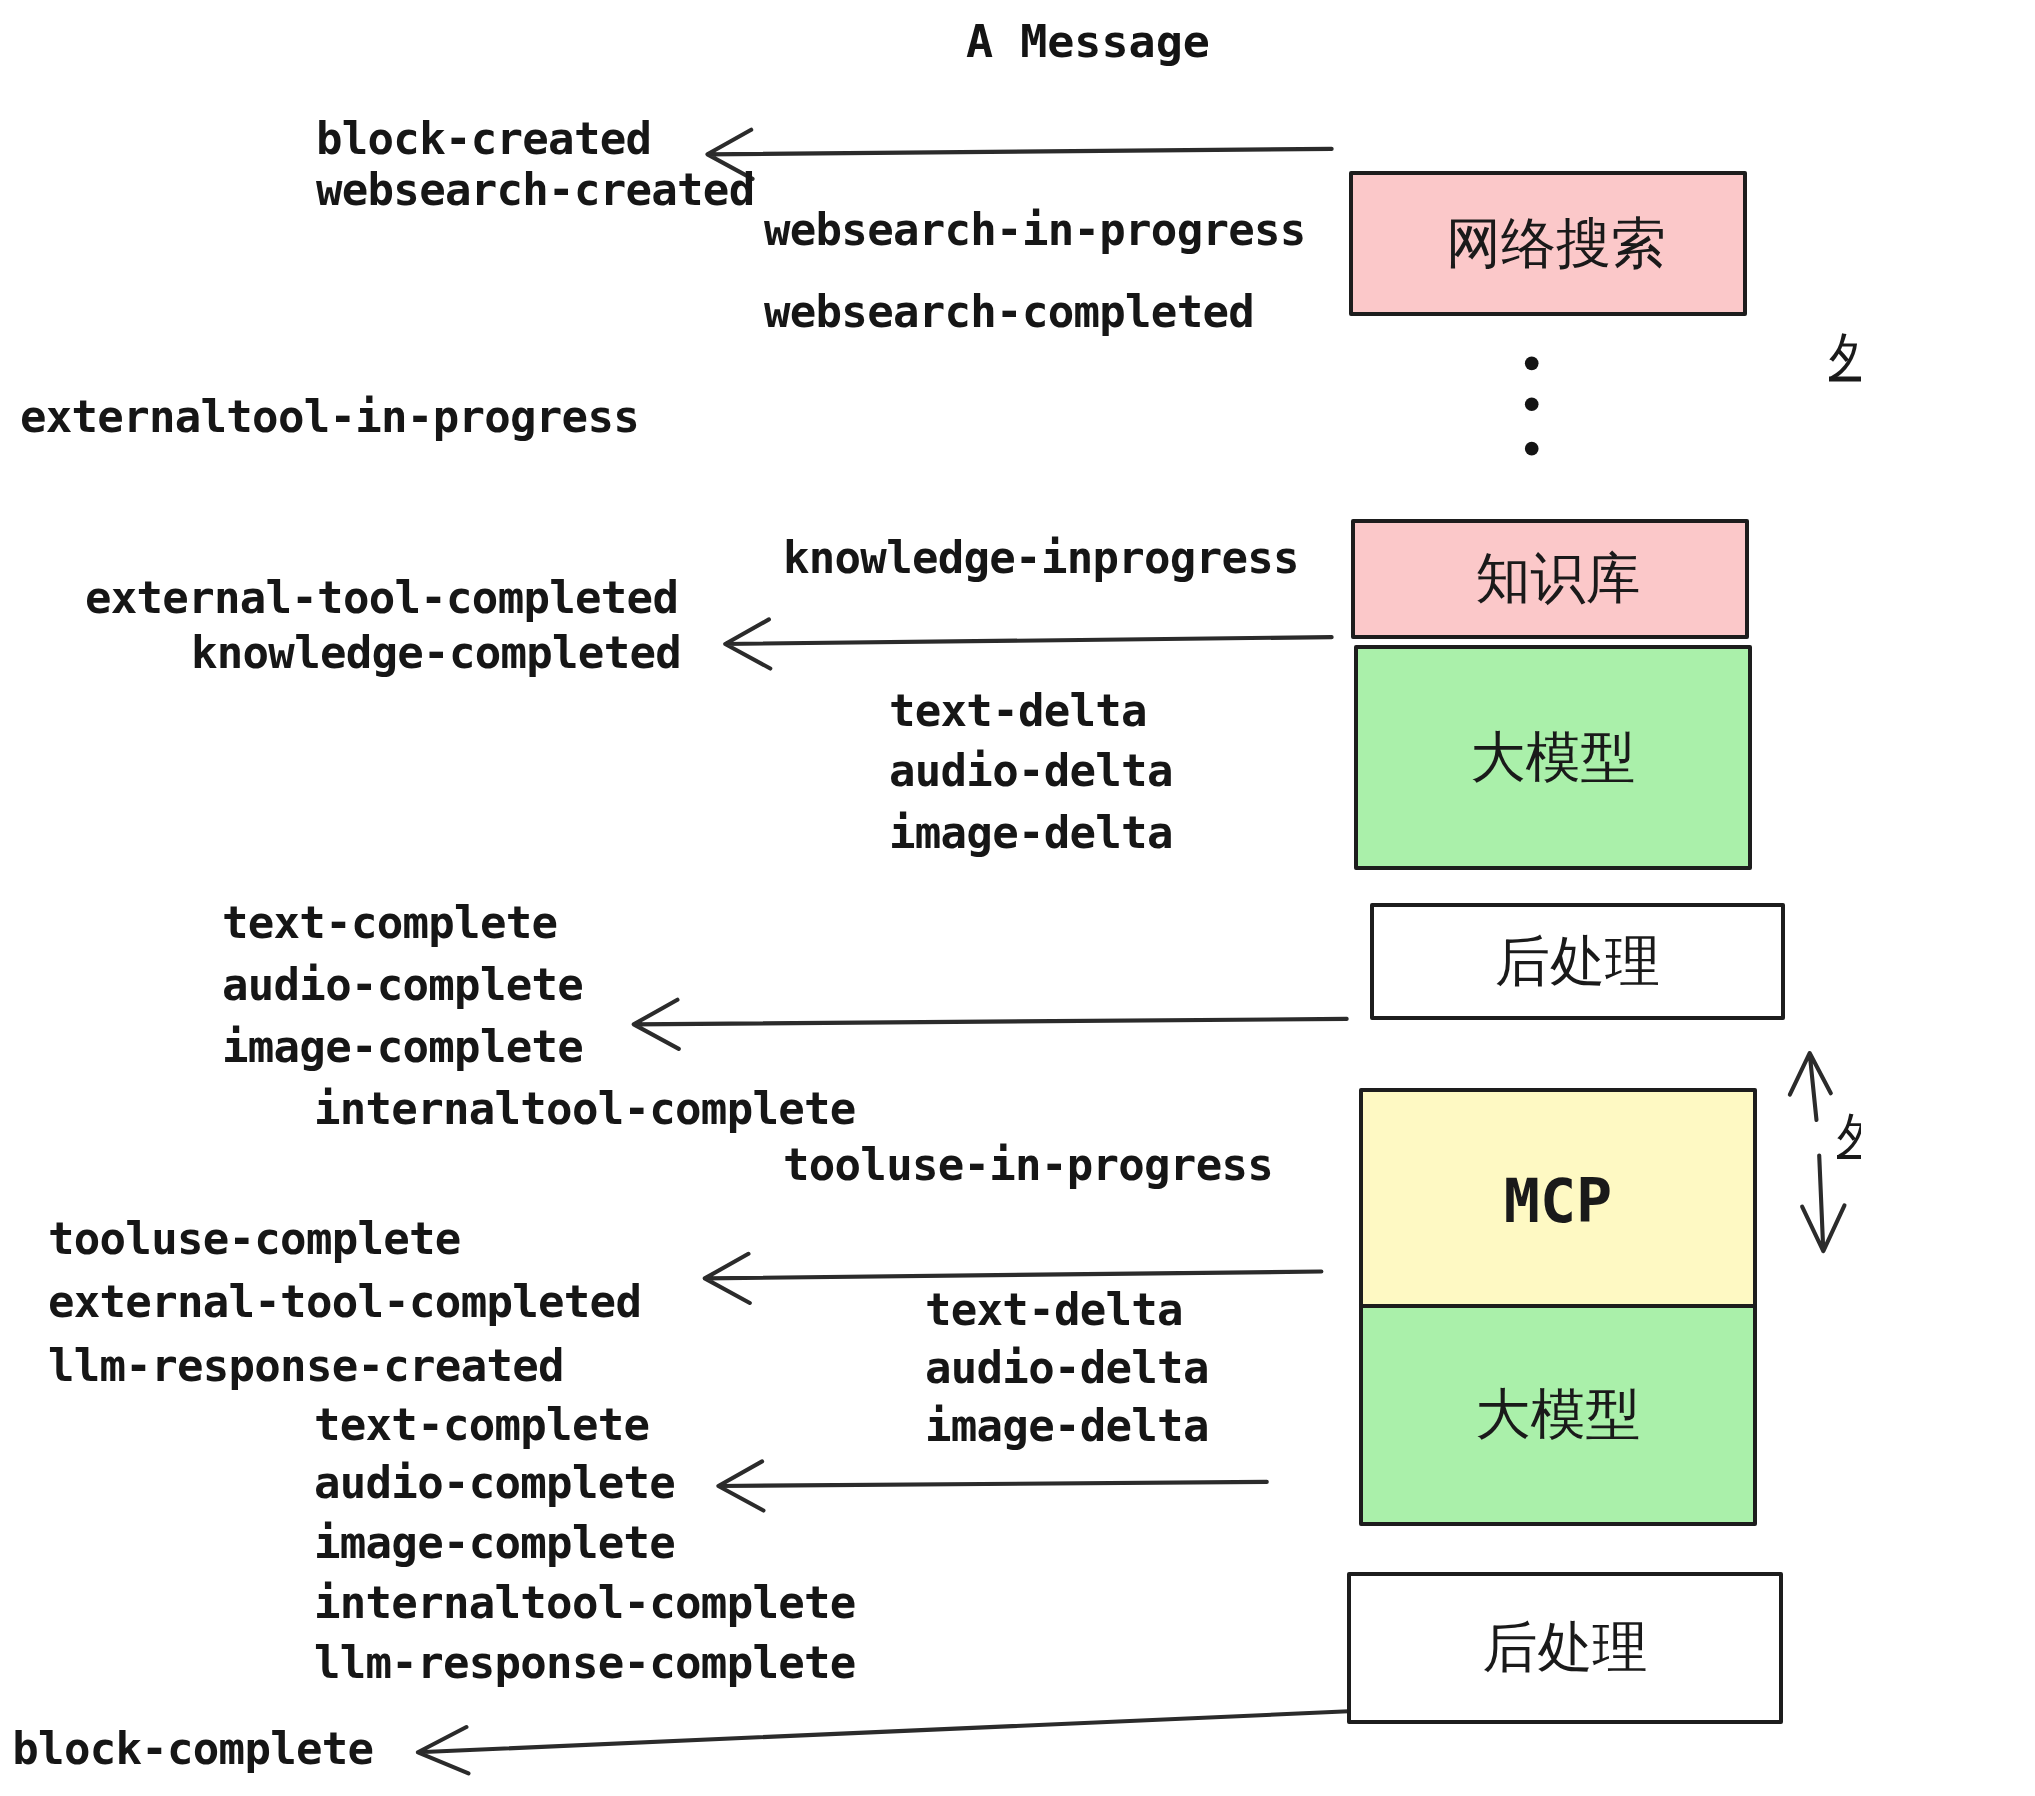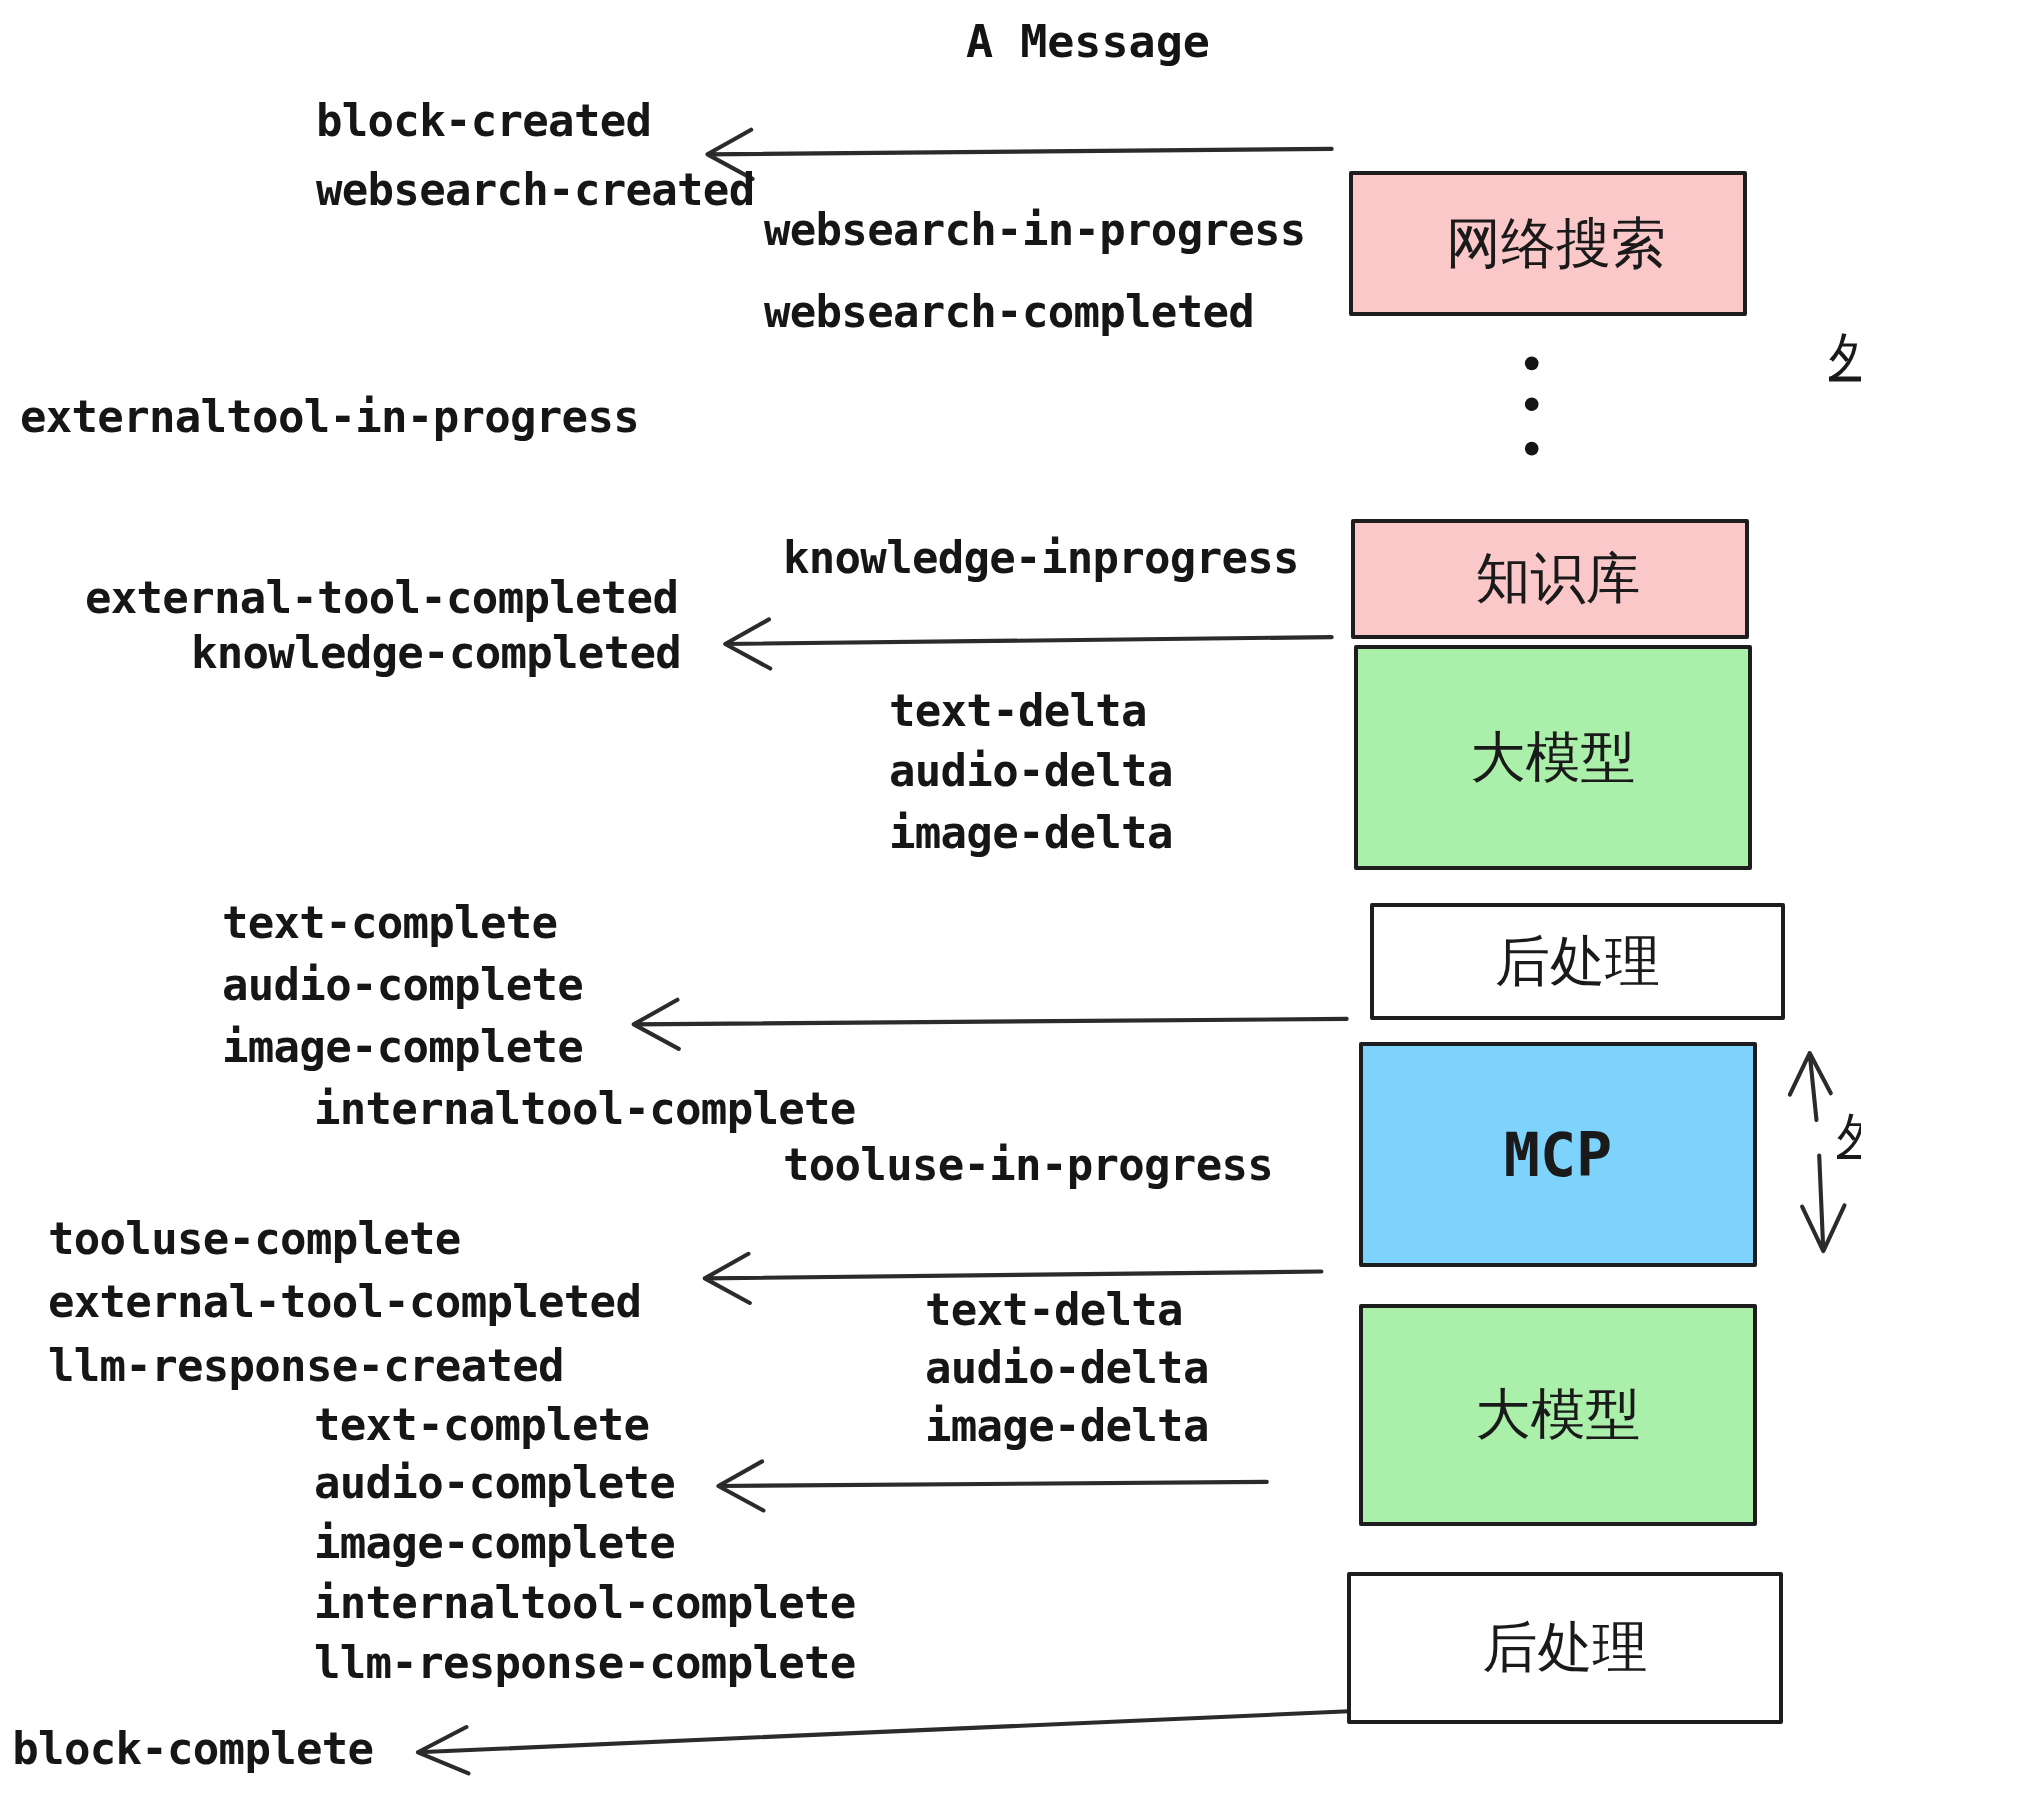--- a/index.html
+++ b/index.html
@@ -119,7 +119,7 @@
   <div class="side s1" style="left:1829px;top:357px;">外部工具</div>
   <div class="side s2" style="left:1837px;top:1136px;">外部工具</div>
 
-  <div class="evt" style="left:316px;top:120px;">block-created</div>
+  <div class="evt" style="left:316px;top:138px;">block-created</div>
   <div class="evt" style="left:316px;top:189px;">websearch-created</div>
   <div class="evt" style="left:764px;top:229px;">websearch-in-progress</div>
   <div class="evt" style="left:764px;top:311px;">websearch-completed</div>

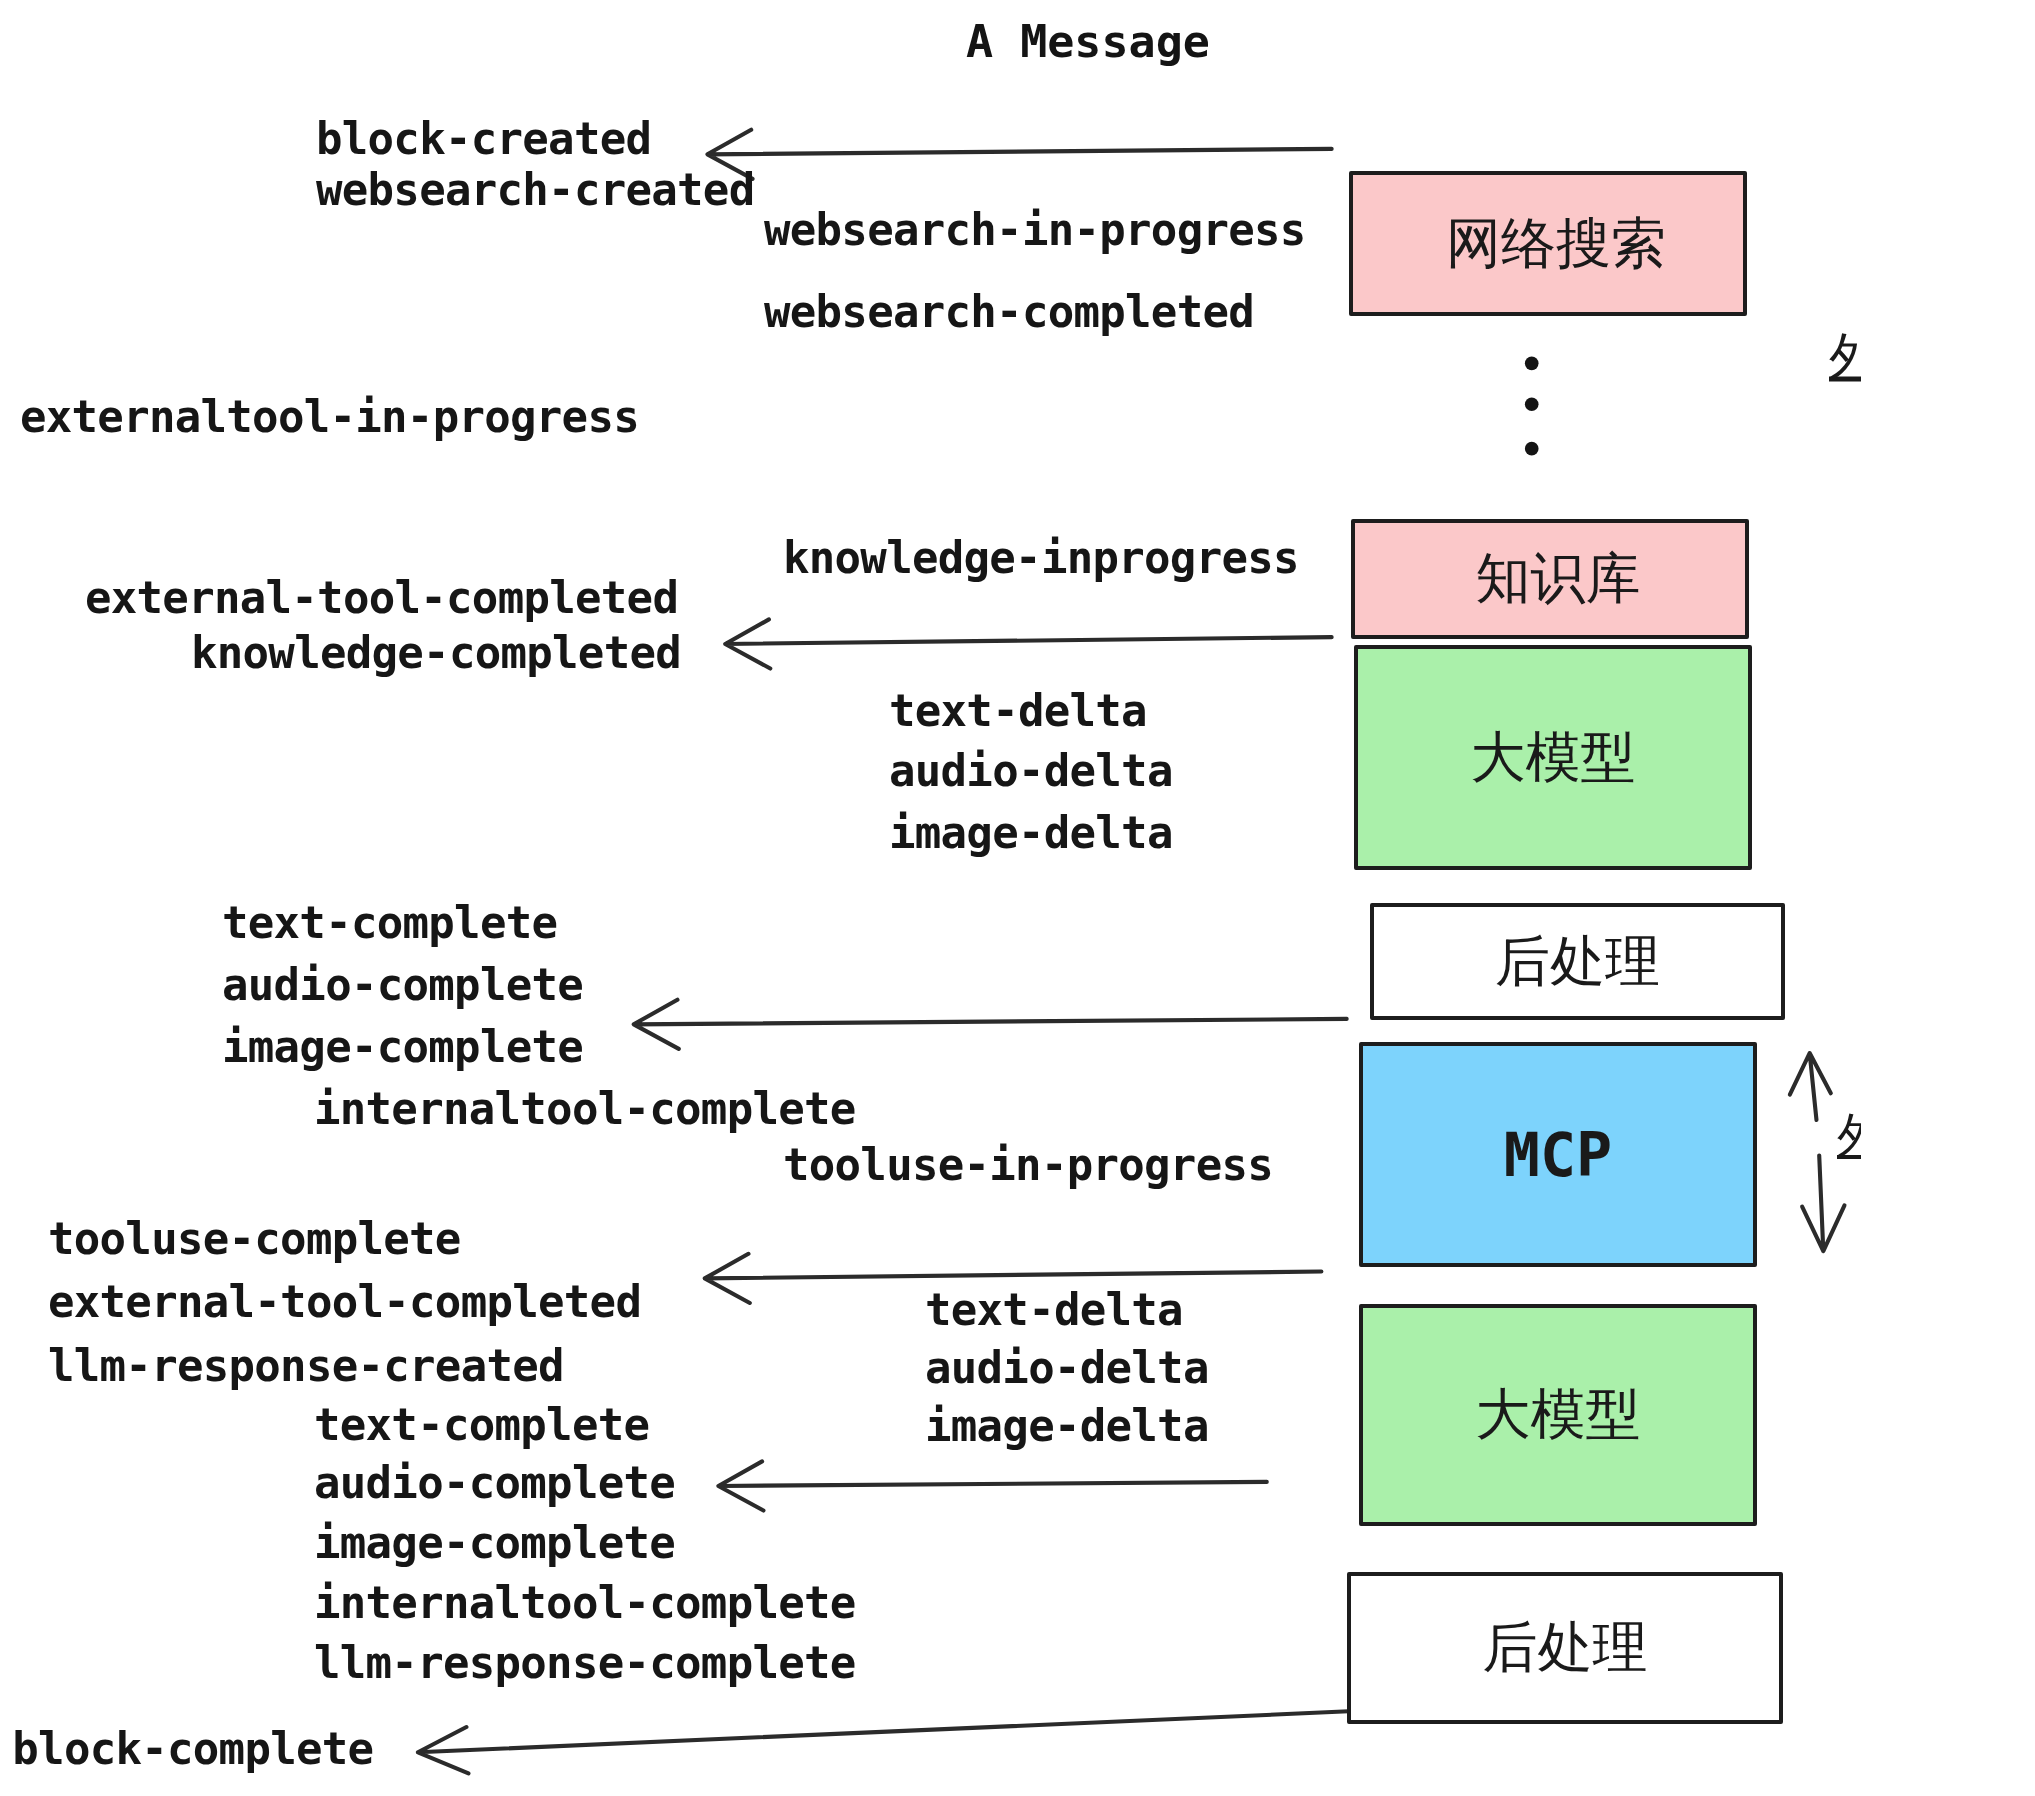--- a/index.html
+++ b/index.html
@@ -45,7 +45,7 @@
   }
   .fill-pink{background:#fbc8c9;padding-left:16px;}
   .fill-green{background:#aaf0aa;}
-  .fill-yellow{background:#7dd3fc;}
+  .fill-yellow{background:#fef9c3;margin-top:46px;}
   .fill-white{background:#ffffff;}
   .side{
     position:absolute;

